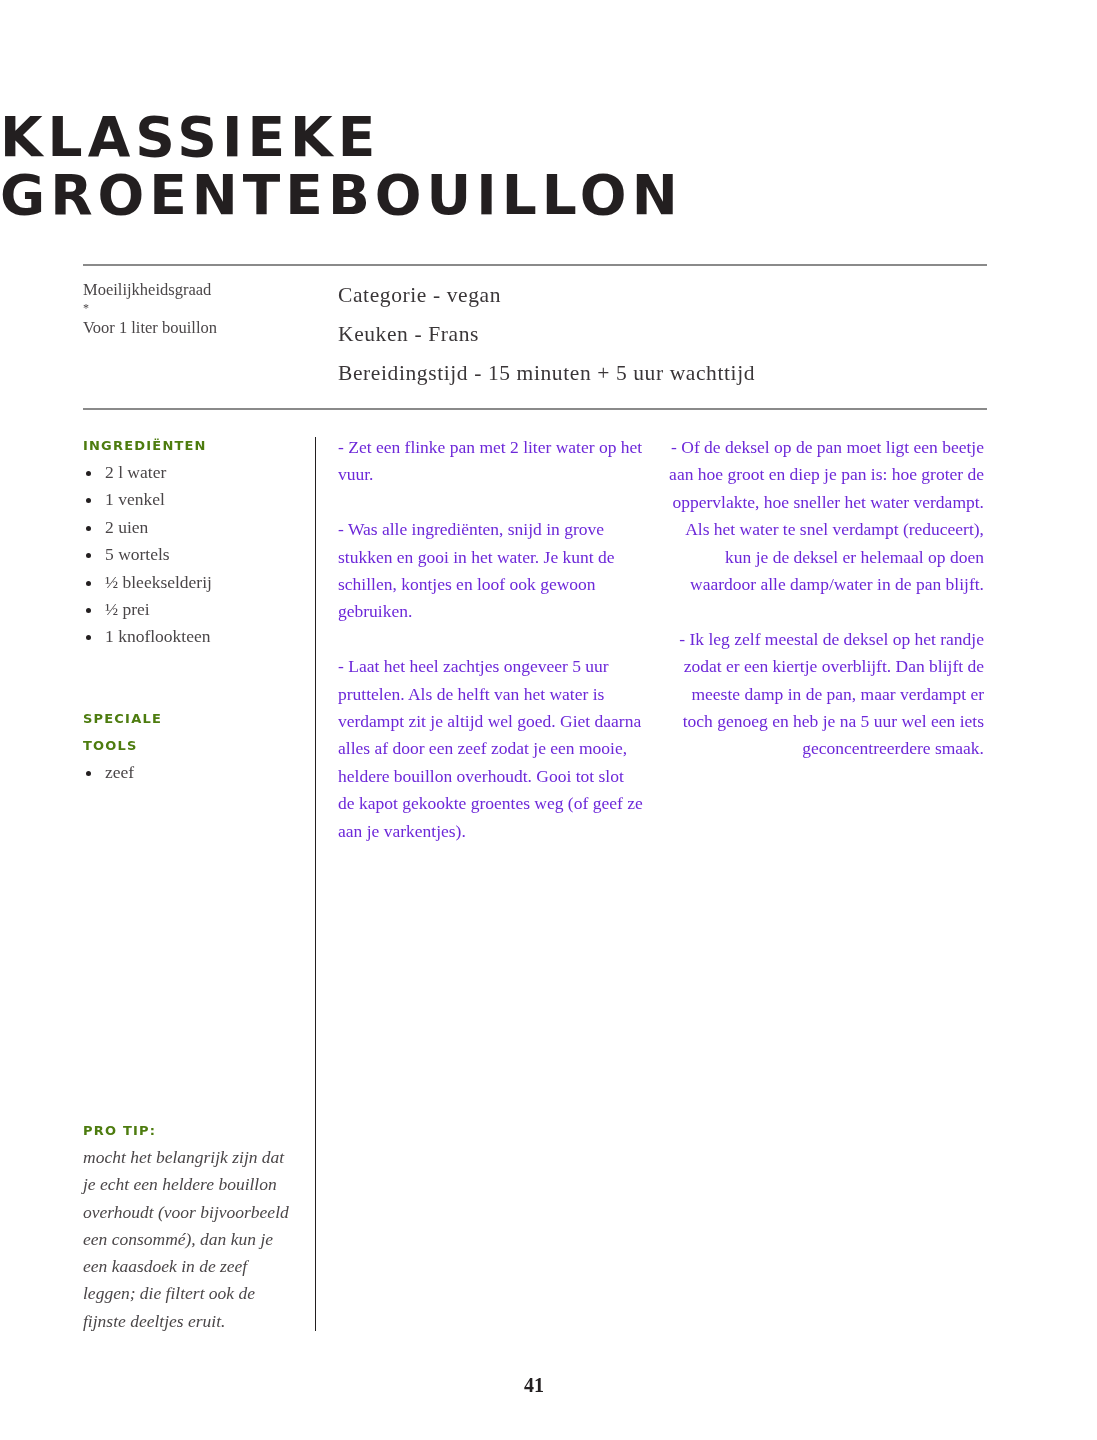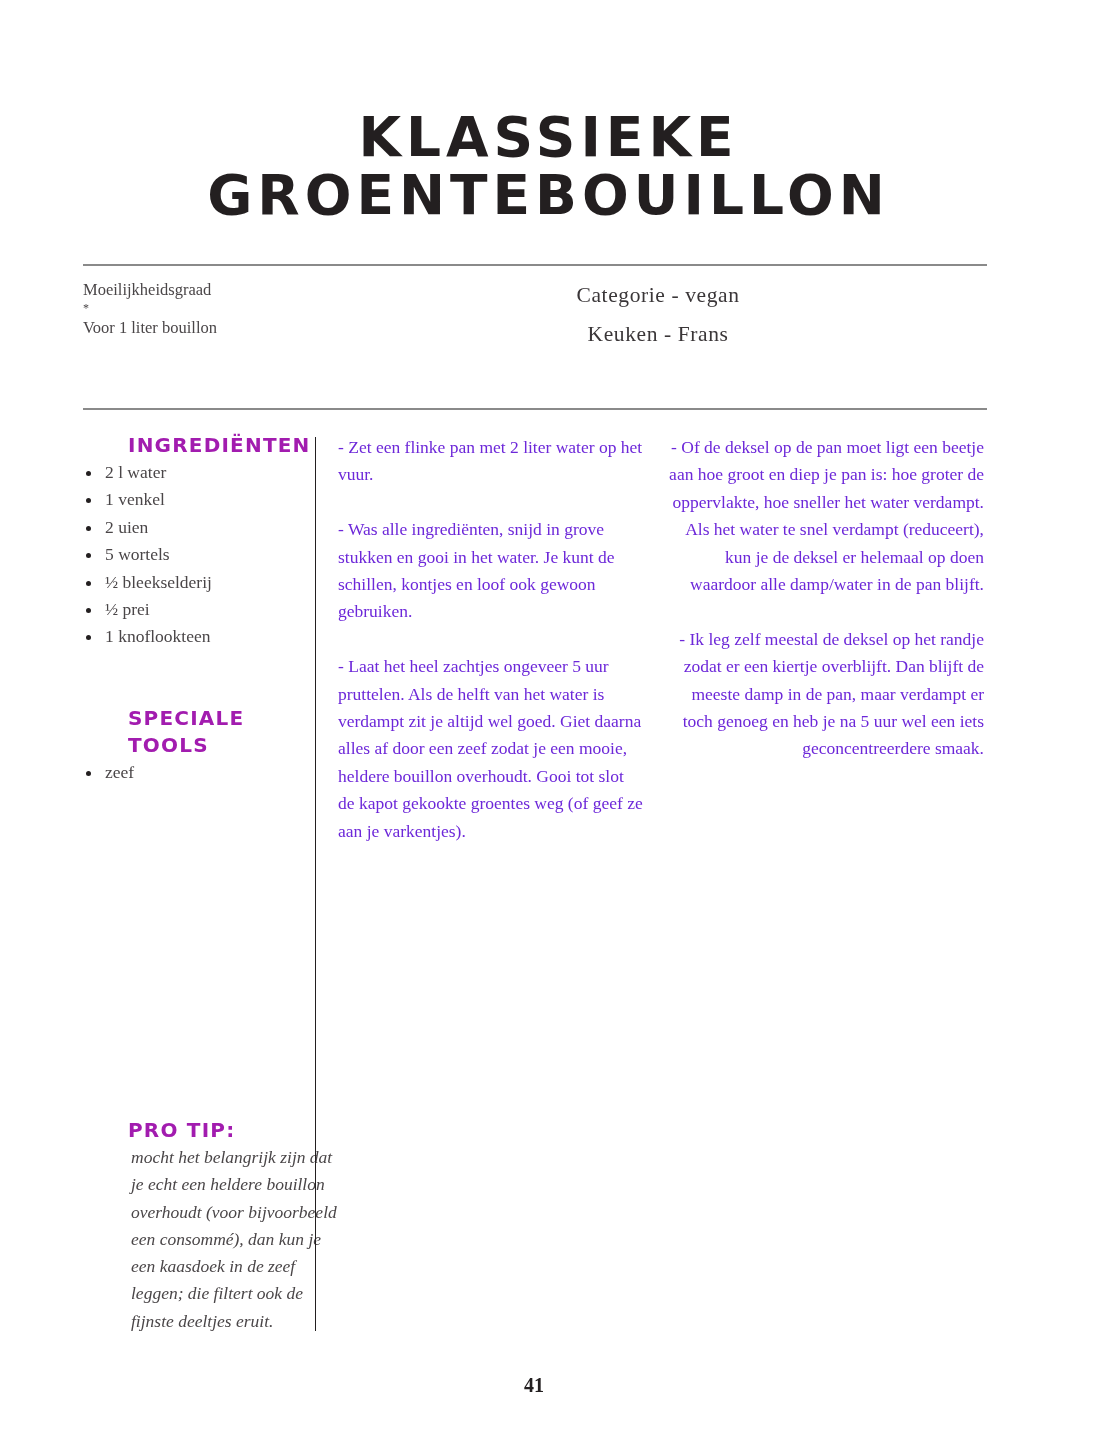--- a/index.html
+++ b/index.html
@@ -10,7 +10,6 @@
     }
     .title {
       position: absolute; left: 0; top: 108px; width: 1097px;
-      text-align: center;
       font-family: "DejaVu Sans", "Liberation Sans", sans-serif;
       font-weight: bold; font-size: 55px; line-height: 58px;
       letter-spacing: 5px; color: #231f20;

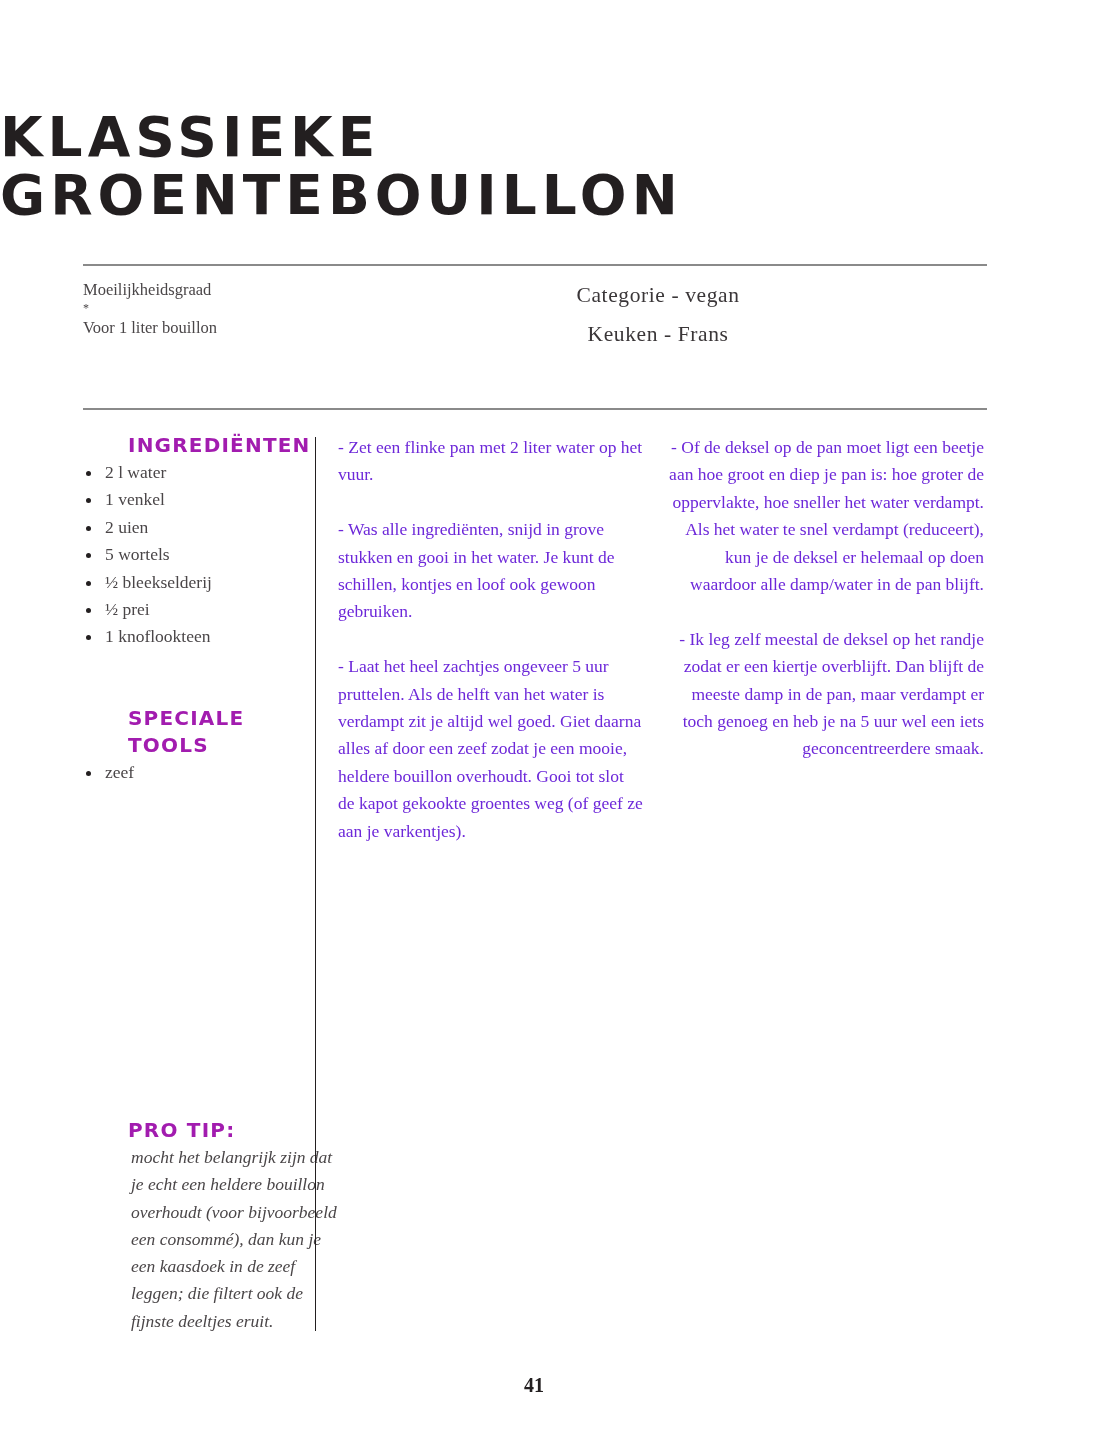--- a/index.html
+++ b/index.html
@@ -30,7 +30,7 @@
       position: absolute; left: 338px; top: 280px; width: 640px;
       font-size: 21.5px; color: #3a3638; letter-spacing: 0.6px;
     }
-    .meta-right div { height: 39px; line-height: 30px; text-align: center; }
+    .meta-right div { height: 39px; line-height: 30px; }
     .vline {
       position: absolute; left: 315px; top: 437px; width: 0; height: 894px;
       border-left: 1.5px solid #231f20;

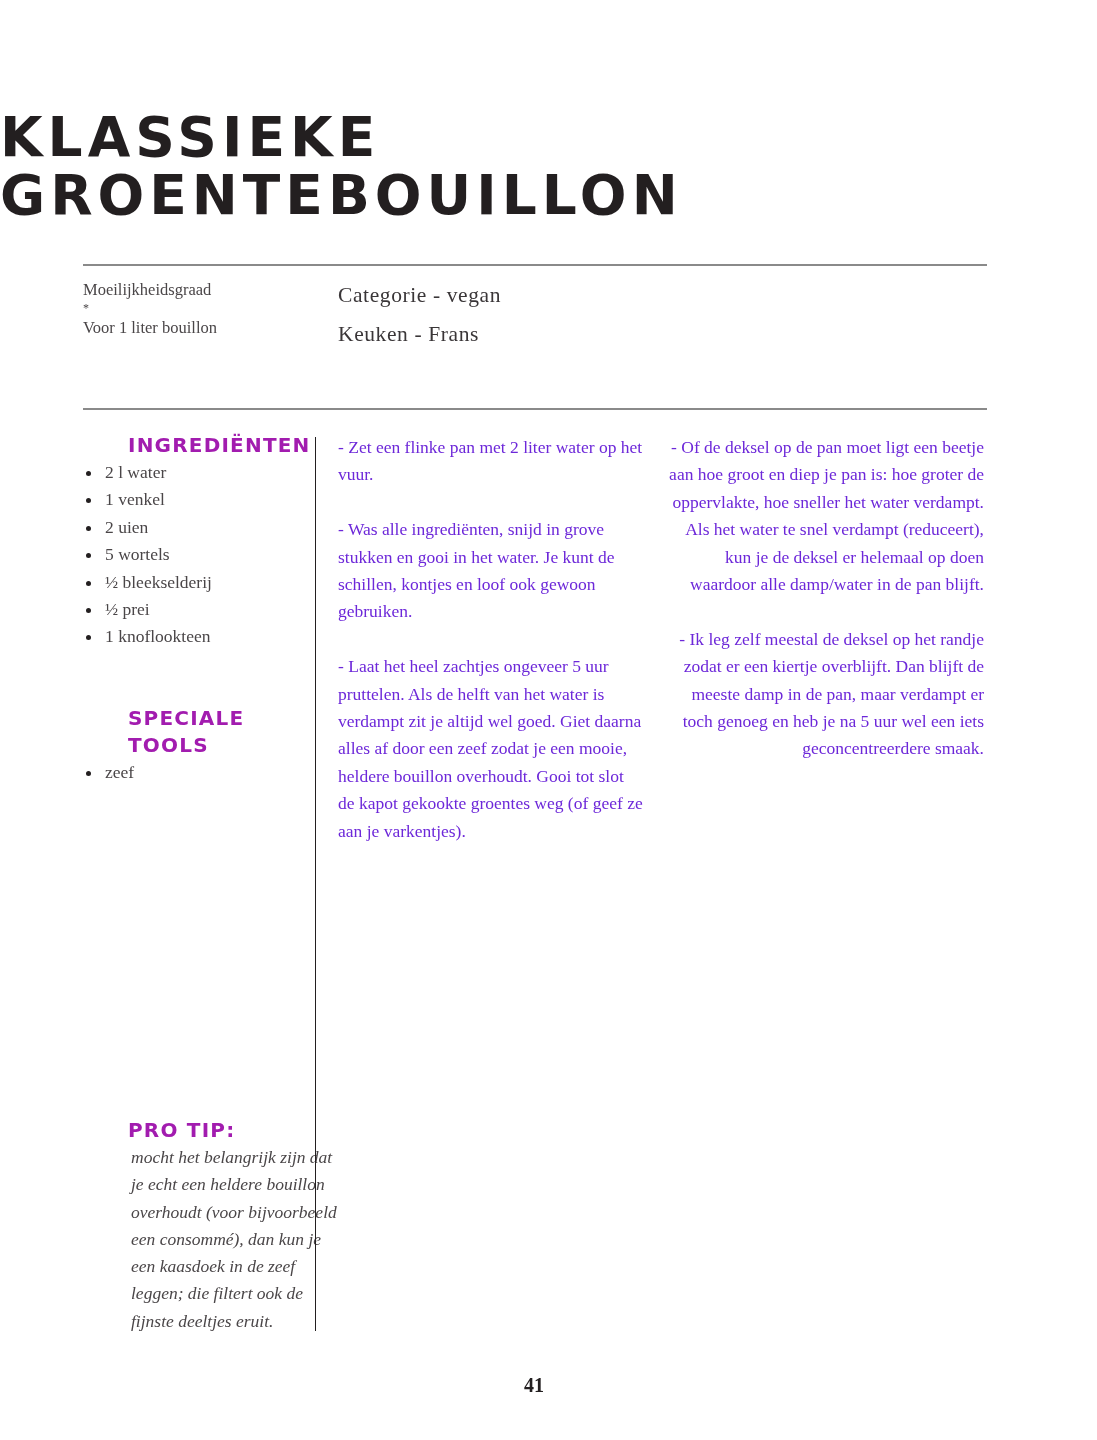--- a/index.html
+++ b/index.html
@@ -90,6 +90,7 @@
 <div class="meta-right">
   <div>Categorie - vegan</div>
   <div>Keuken - Frans</div>
+  <div>Bereidingstijd - 15 minuten + 5 uur wachttijd</div>
 </div>
 
 <div class="rule r2"></div>

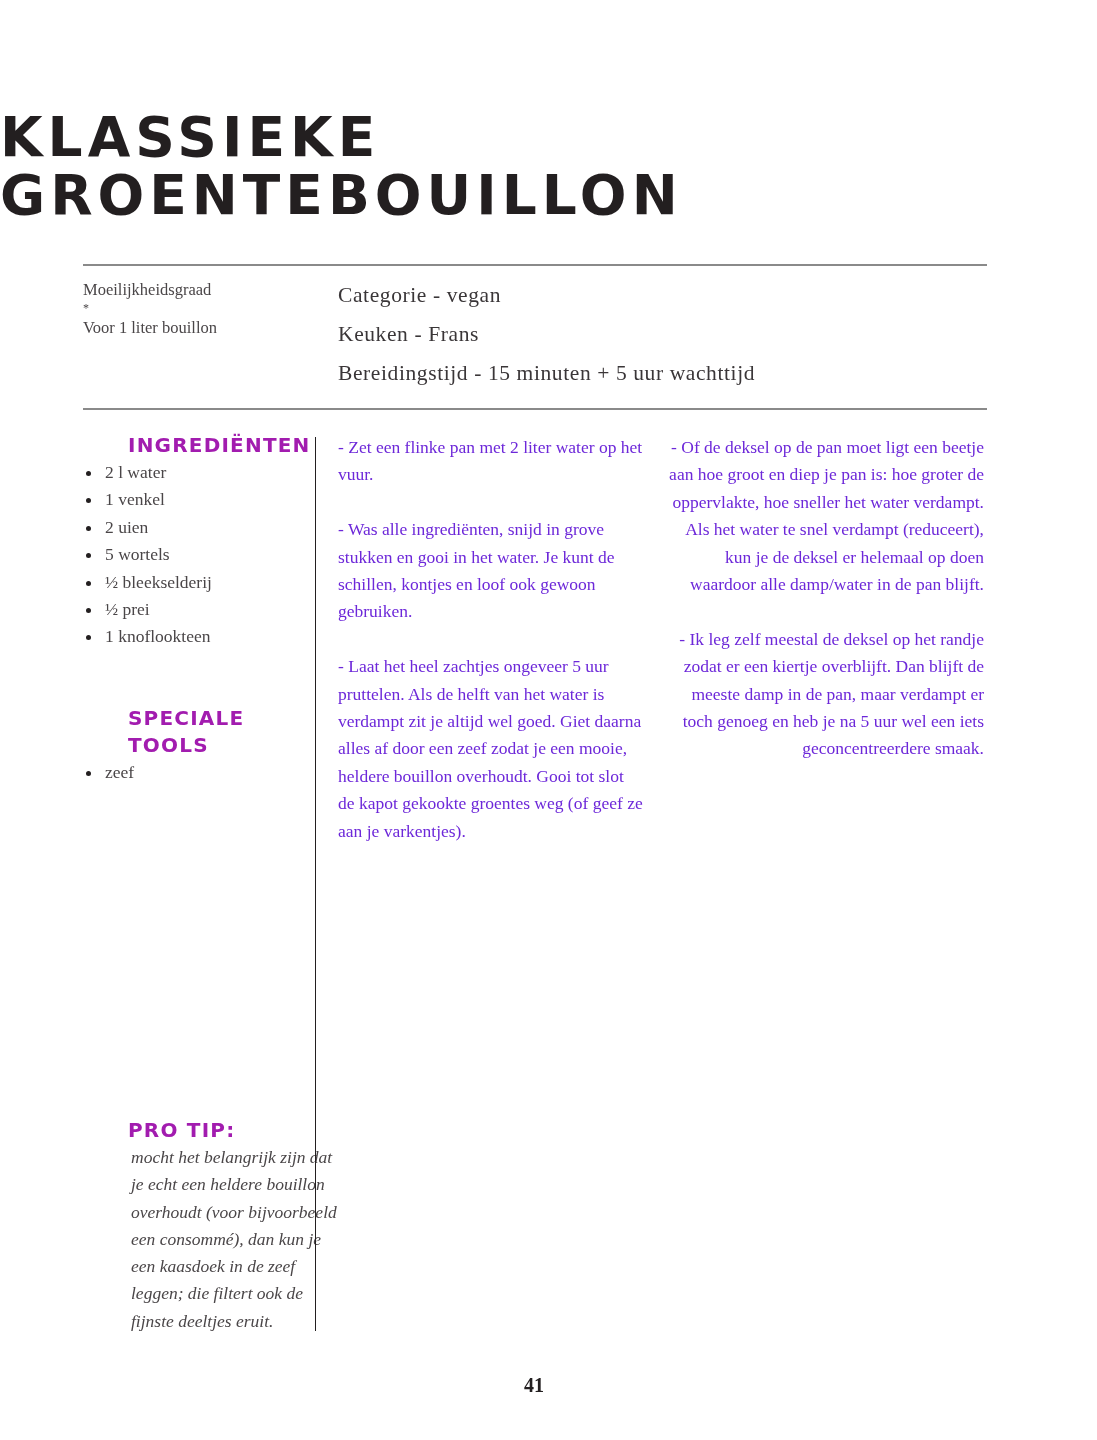--- a/index.html
+++ b/index.html
@@ -40,8 +40,8 @@
     }
     .h {
       font-family: "DejaVu Sans", "Liberation Sans", sans-serif;
-      font-weight: bold; font-size: 20px; line-height: 27px;
-      letter-spacing: 1.2px; color: #a21caf; margin-left: 45px;
+      font-weight: bold; font-size: 13px; line-height: 27px;
+      letter-spacing: 1.2px; color: #4d7c0f;
     }
     ul.bl { list-style: none; margin: 0; padding: 0; }
     ul.bl li {

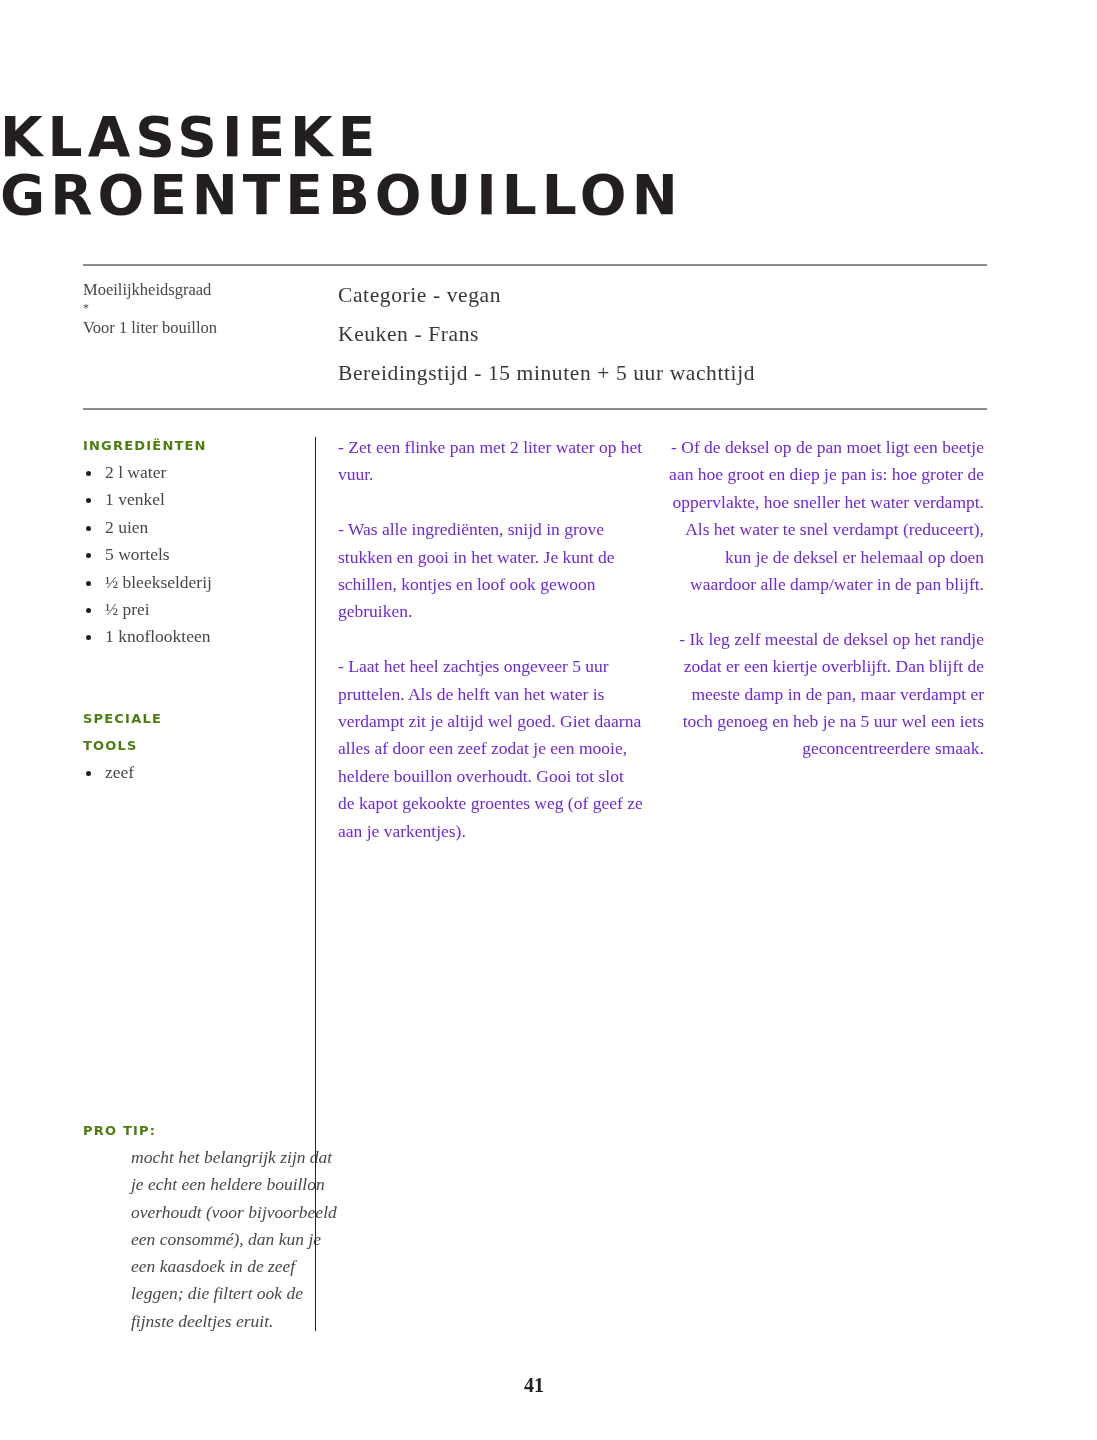--- a/index.html
+++ b/index.html
@@ -57,7 +57,7 @@
     .protip { top: 1117px; }
     .protip .tip {
       font-style: italic; font-size: 17.5px; line-height: 27.3px;
-      color: #4a4648; width: 215px; margin-left: 48px;
+      color: #4a4648; width: 215px;
     }
     .col {
       position: absolute; top: 434px;

